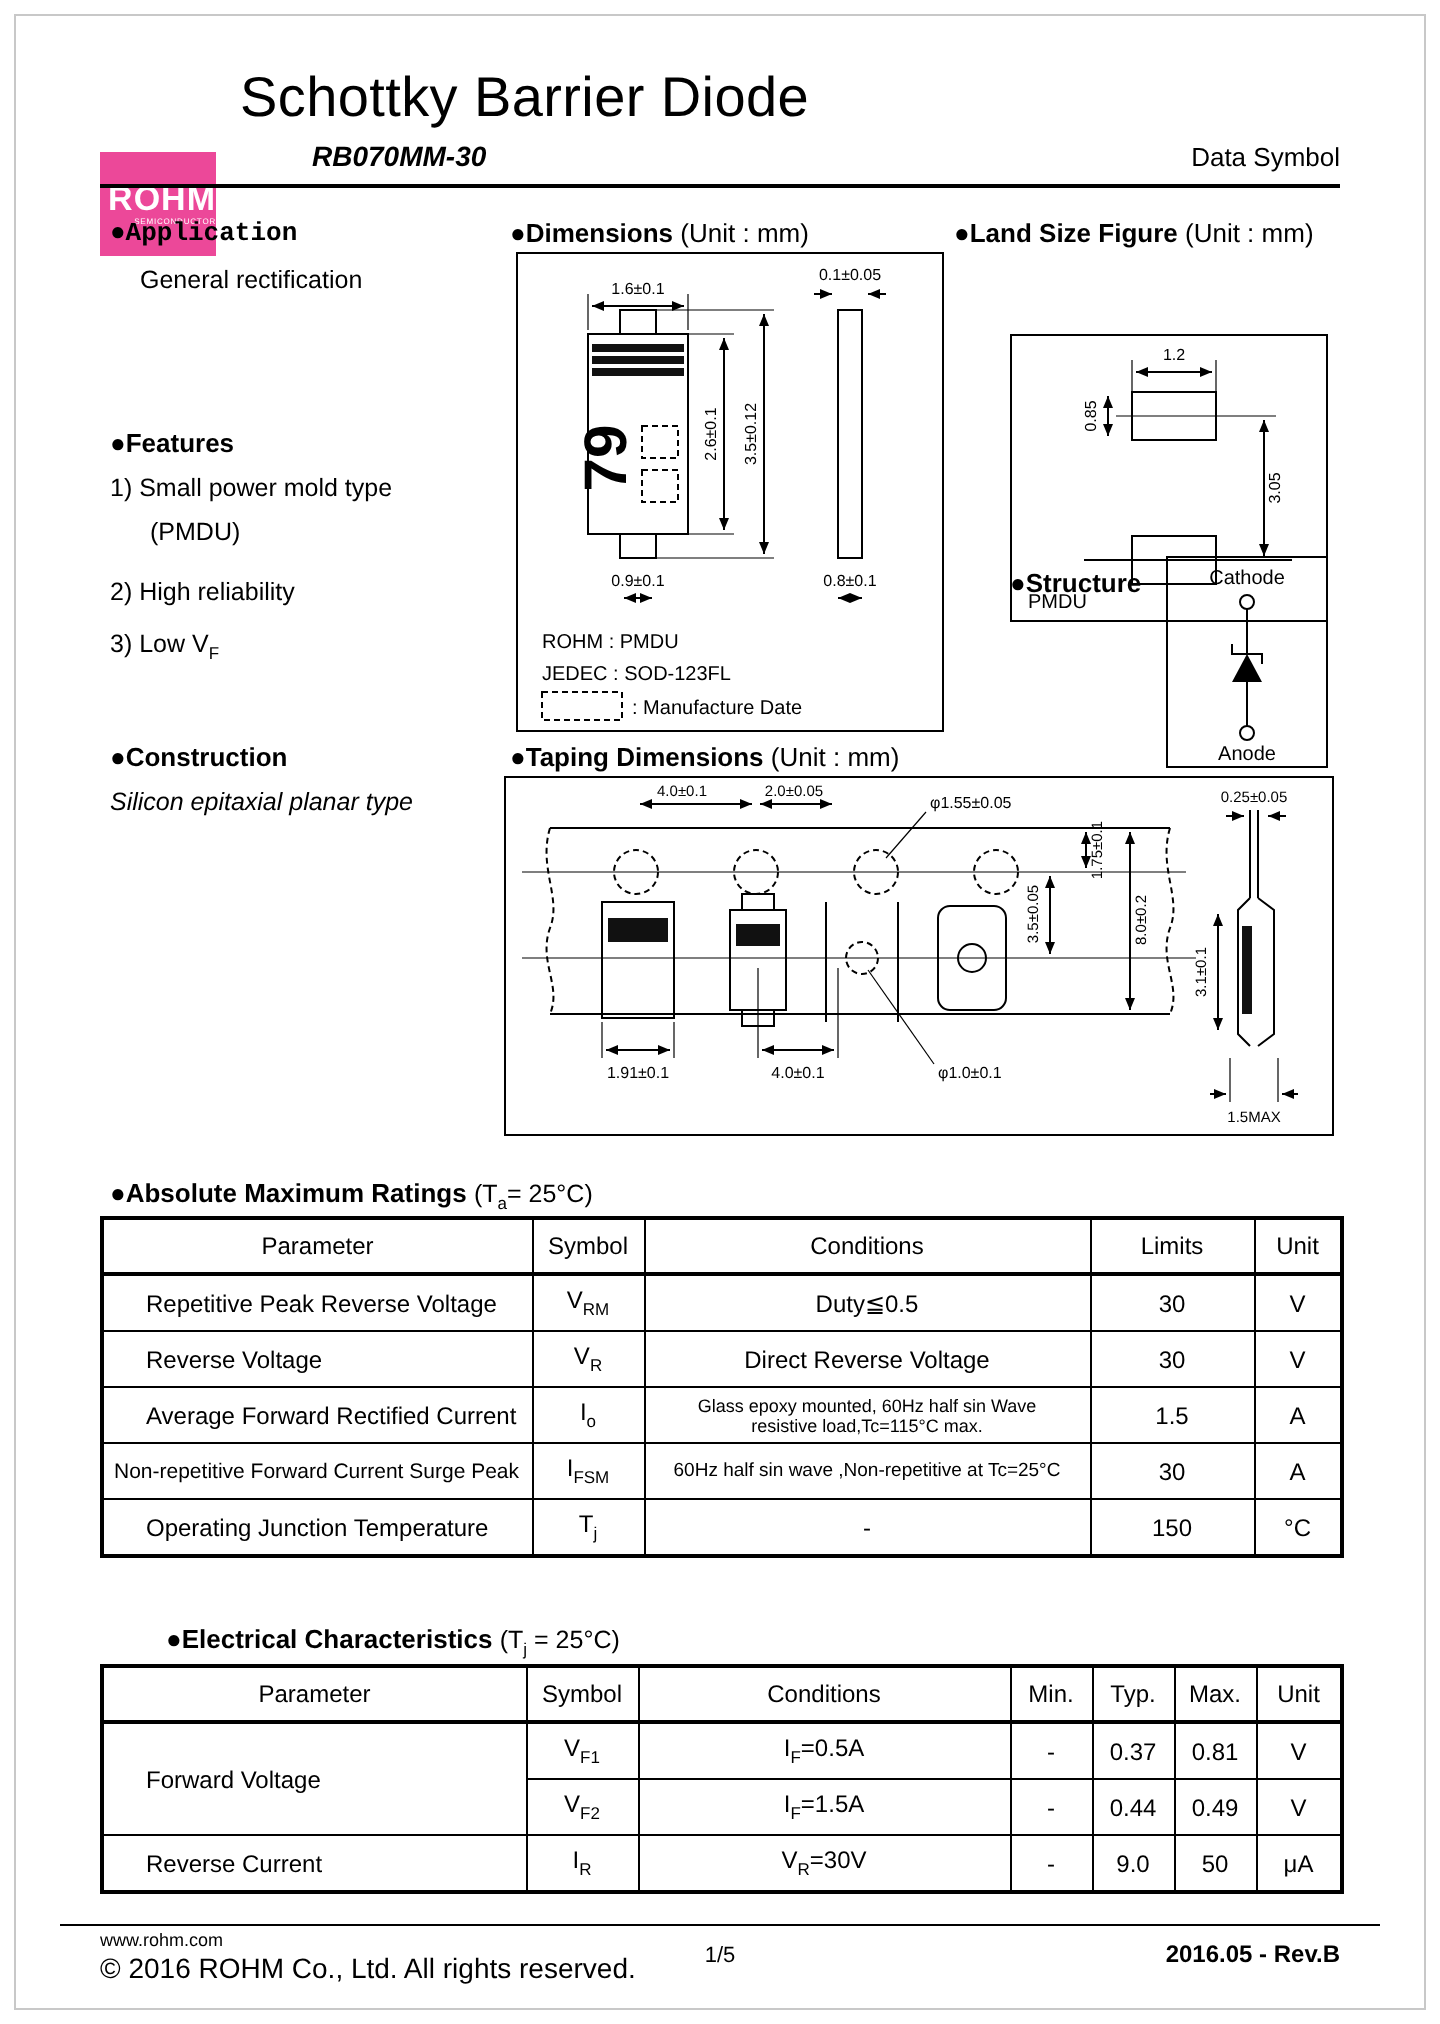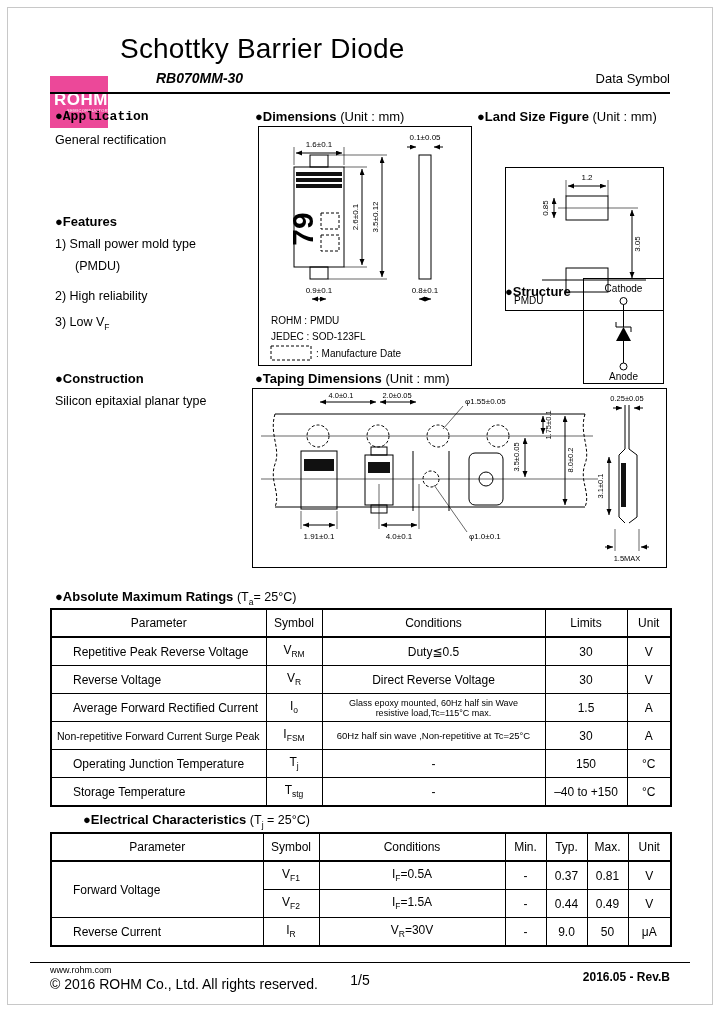--- a/index.html
+++ b/index.html
@@ -63,7 +63,7 @@
   <div class="abs rule"></div>
 
   <div class="abs sh" style="left:55px;top:109px;font-family:Liberation Mono, monospace;">●Application</div>
-  <div class="abs txt" style="left:55px;top:133px;">General rectification</div>
+  <div class="abs txt" style="left:70px;top:133px;">General rectification</div>
 
   <div class="abs sh" style="left:55px;top:214px;">●Features</div>
   <div class="abs txt" style="left:55px;top:237px;">1)  Small power mold type</div>

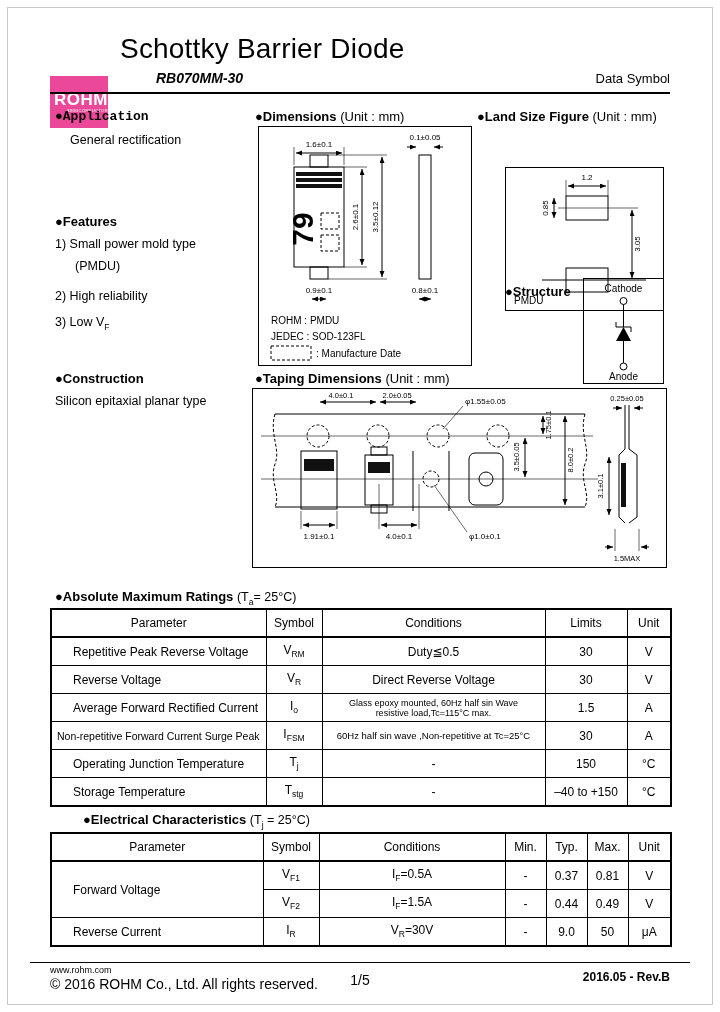--- a/index.html
+++ b/index.html
@@ -72,7 +72,7 @@
   <div class="abs txt" style="left:55px;top:315px;"><span>3)  Low V</span><sub>F</sub></div>
 
   <div class="abs sh" style="left:55px;top:371px;">●Construction</div>
-  <div class="abs txt" style="left:55px;top:394px;">Silicon epitaxial planar type</div>
+  <div class="abs txt" style="left:55px;top:394px;font-style:italic;">Silicon epitaxial planar type</div>
 
   <div class="abs sh" style="left:255px;top:109px;">
     <span>●Dimensions</span> <span class="unit">(Unit : mm)</span>

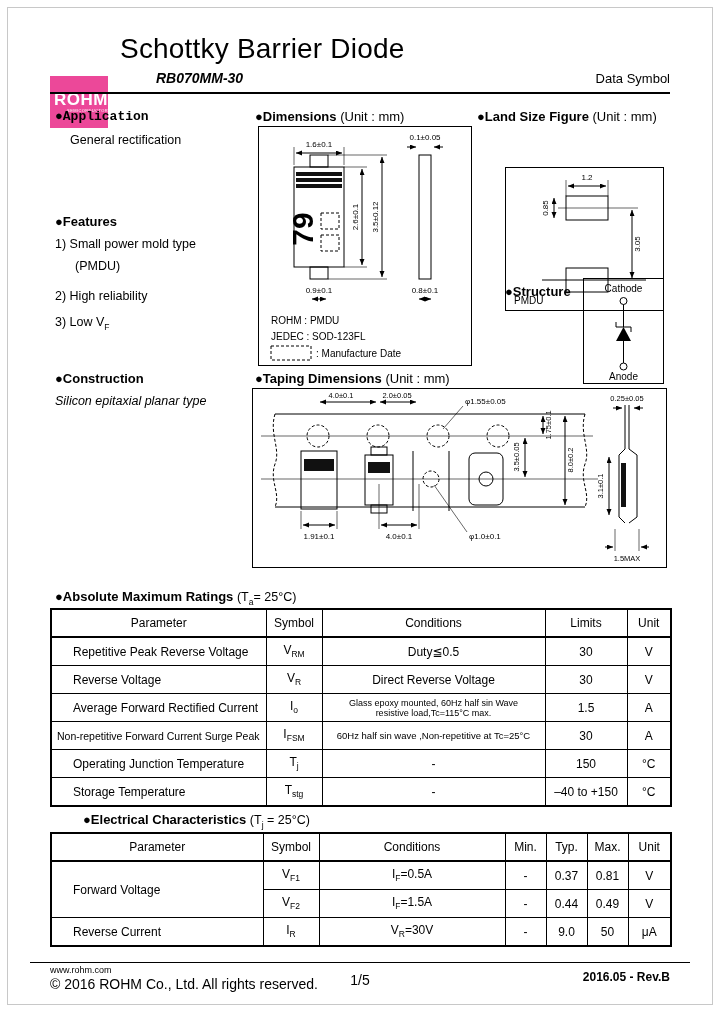--- a/index.html
+++ b/index.html
@@ -290,13 +290,6 @@
         <td>150</td>
         <td>°C</td>
       </tr>
-      <tr>
-        <td class="pl">Storage Temperature</td>
-        <td><span>T</span><sub>stg</sub></td>
-        <td>-</td>
-        <td>–40 to +150</td>
-        <td>°C</td>
-      </tr>
     </tbody>
   </table>
 

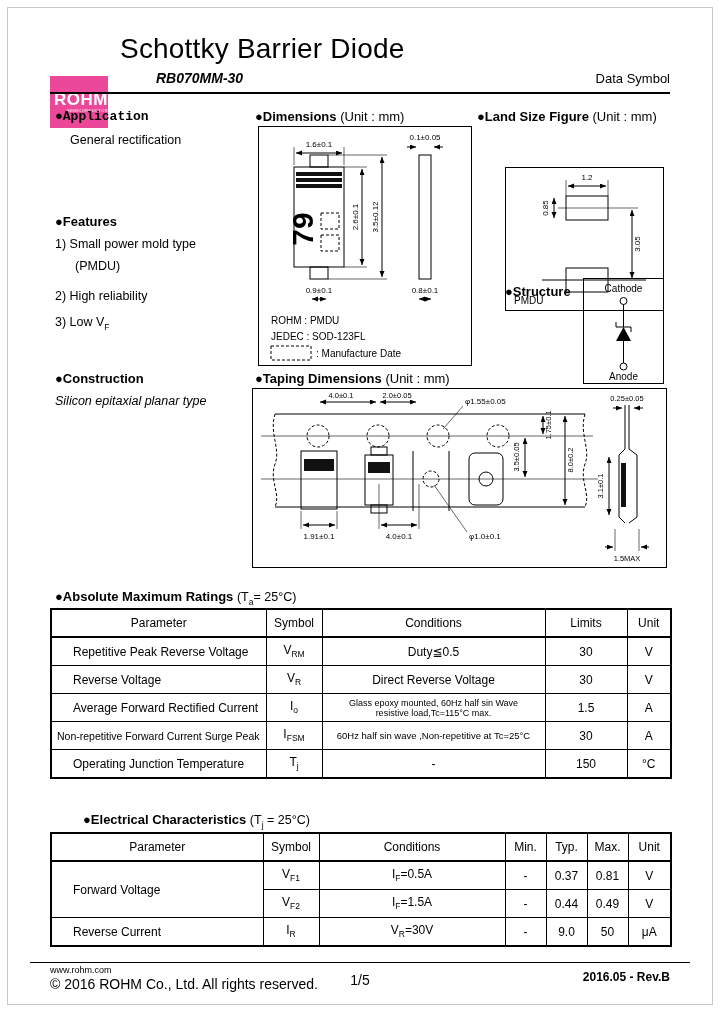--- a/index.html
+++ b/index.html
@@ -44,7 +44,7 @@
   .f-rule{left:30px;top:962px;width:660px;height:1px;background:#000;}
   .f-url{left:50px;top:965px;font-size:9px;}
   .f-copy{left:50px;top:976px;font-size:14px;}
-  .f-page{left:0;top:972px;width:720px;text-align:center;font-size:14px;}
+  .f-page{left:0;top:972px;width:720px;text-align:center;font-size:11px;}
   .f-rev{right:50px;top:970px;font-size:12px;font-weight:bold;}
 </style>
 </head>

